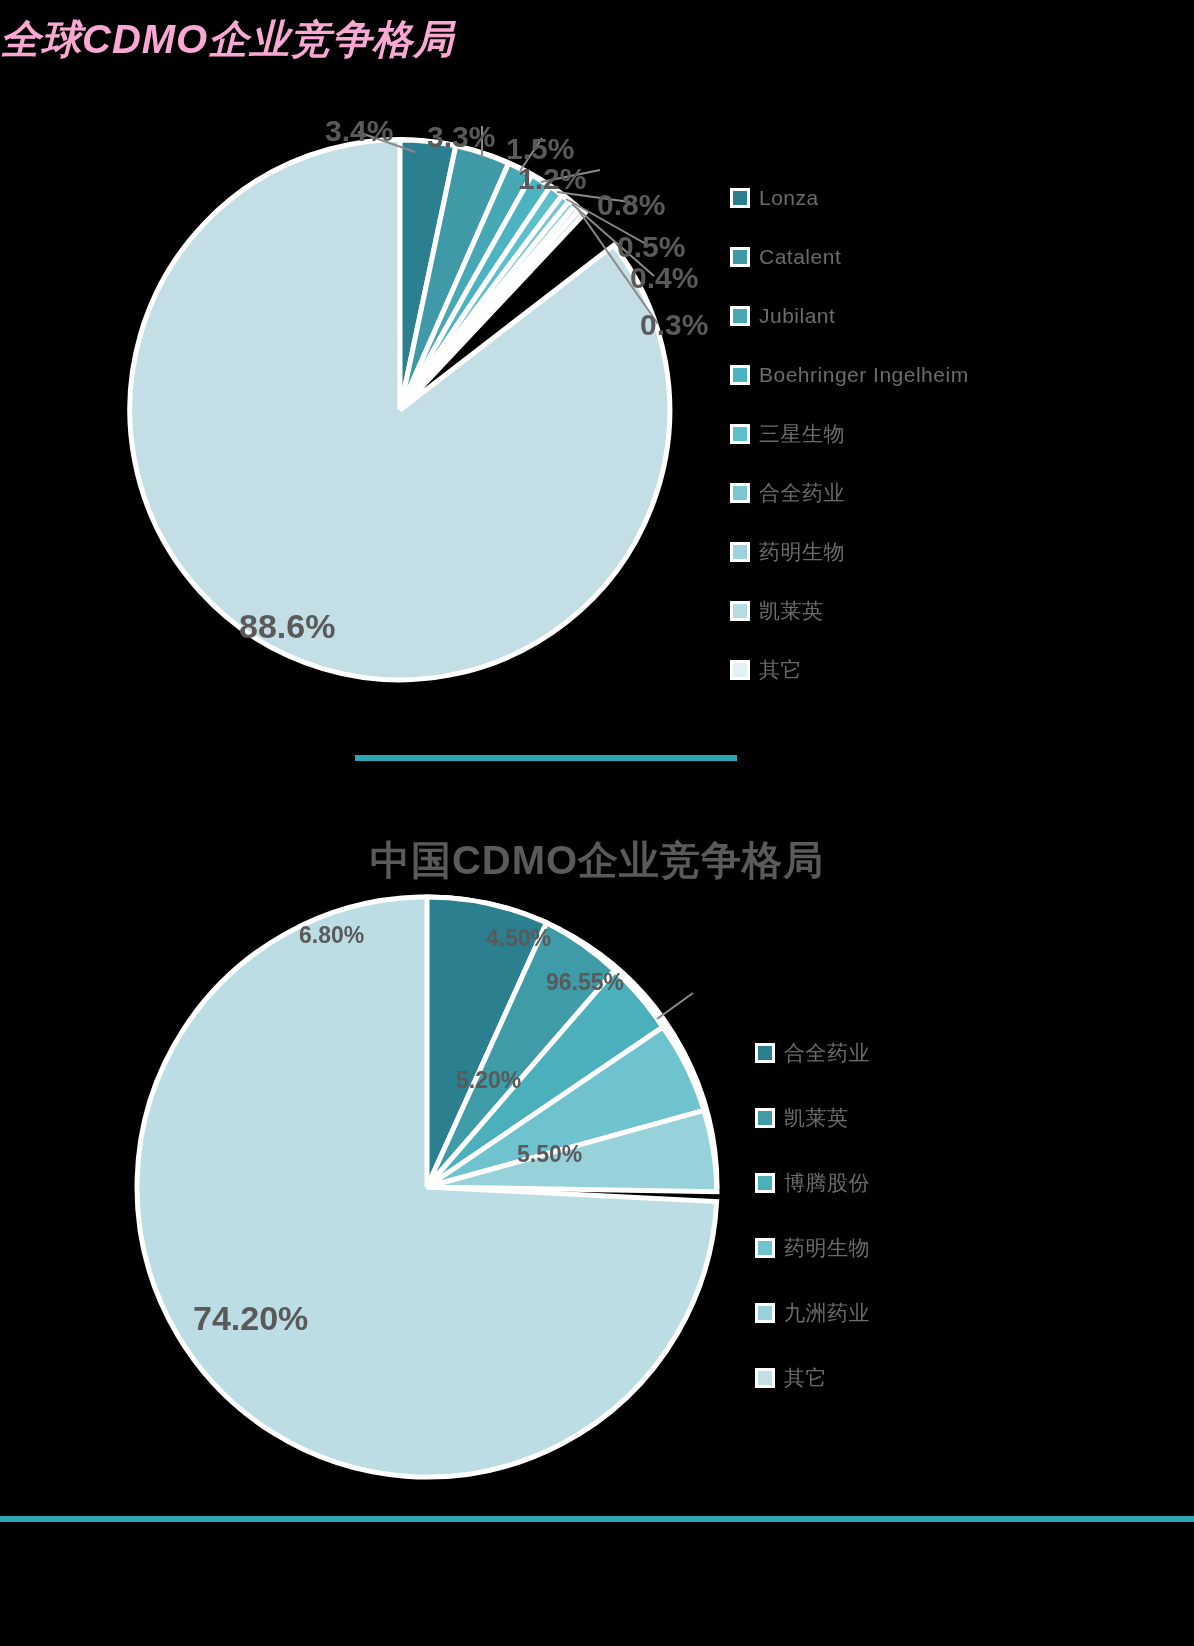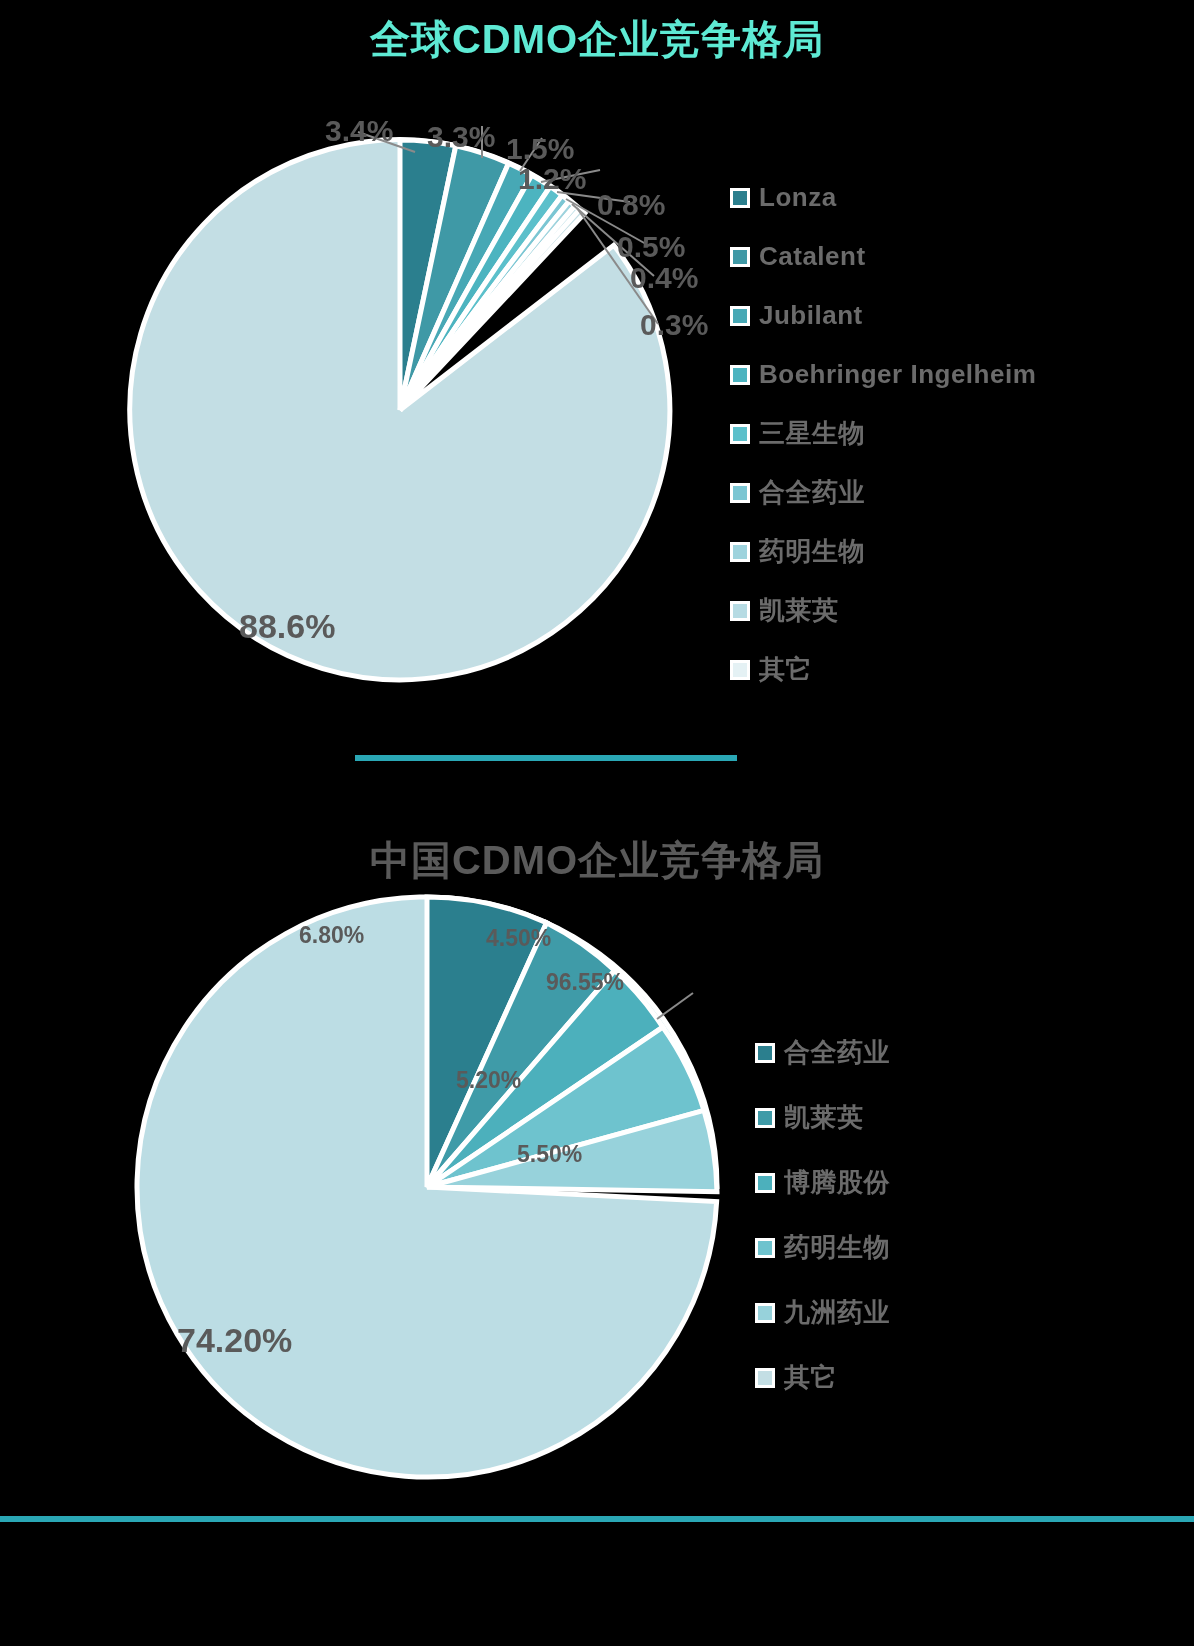--- a/index.html
+++ b/index.html
@@ -21,11 +21,11 @@
   }
   .chart-title {
     width: 100%;
-    text-align: center;
-    color: #5eead4;
+    color: #f9a8d4;
     font-weight: bold;
     letter-spacing: 1px;
     white-space: nowrap;
+    font-style: italic;
   }
   #block-global { top: 0; height: 800px; }
   #block-china  { top: 800px; height: 846px; }

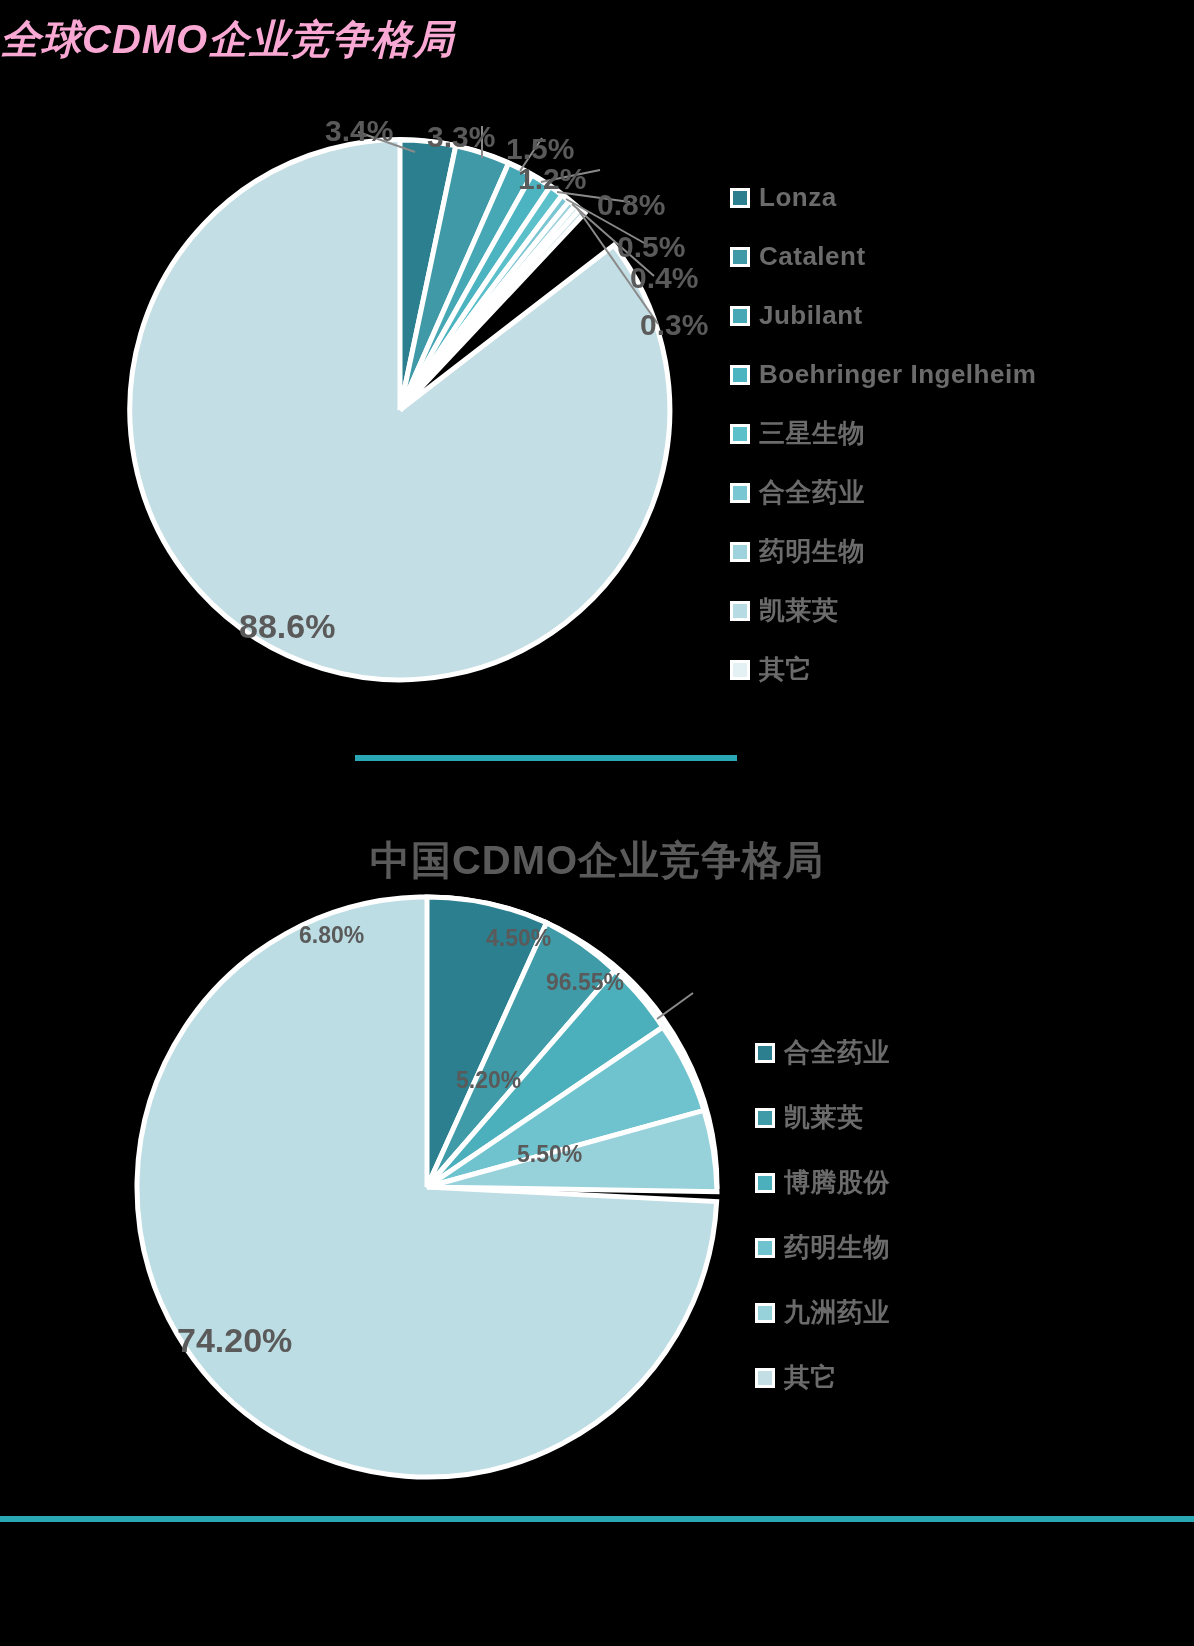--- a/index.html
+++ b/index.html
@@ -72,8 +72,8 @@
   }
   .legend-label {
     color: #6b6b6b;
-    font-size: 26px;
-    font-weight: bold;
+    font-size: 21px;
+    font-weight: normal;
     letter-spacing: 0.5px;
   }
 

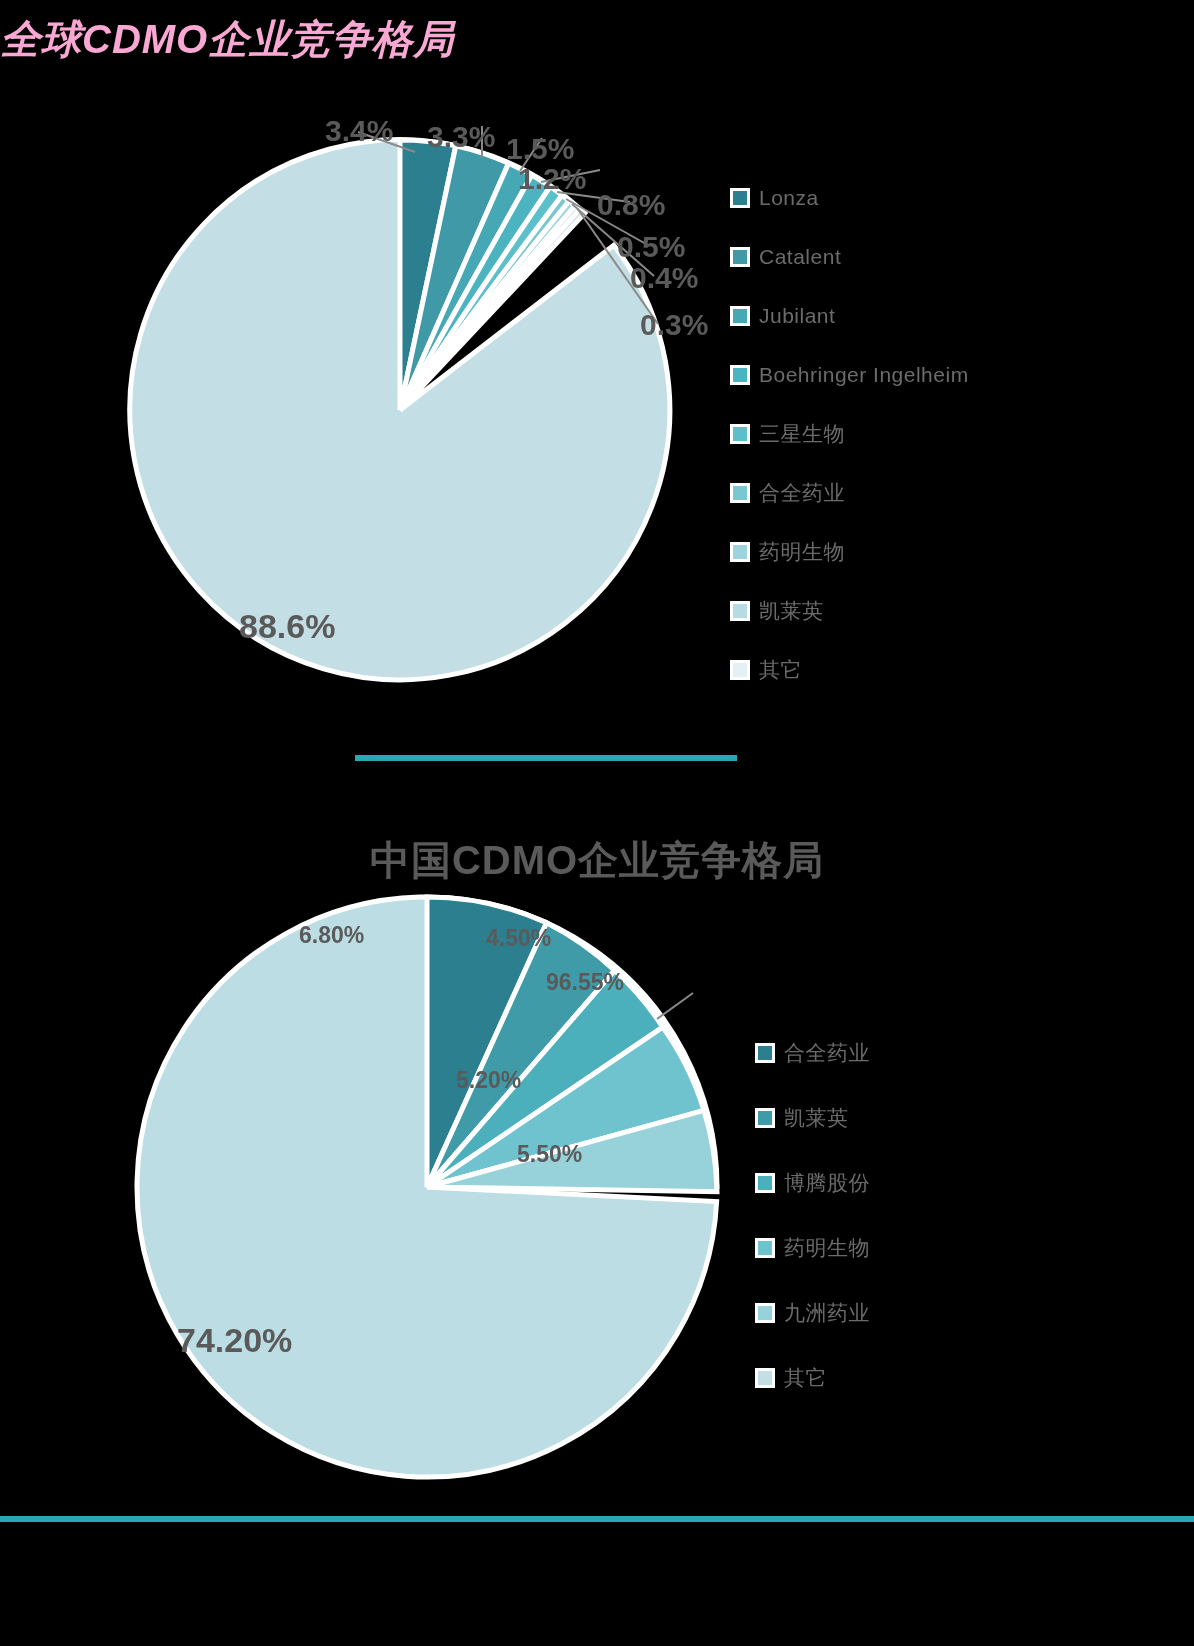--- a/index.html
+++ b/index.html
@@ -221,7 +221,7 @@
   <div class="pct-label pct-inside" style="left:409px; top:72px;">96.55%</div>
   <div class="pct-label pct-inside" style="left:319px; top:170px;">5.20%</div>
   <div class="pct-label pct-inside" style="left:380px; top:244px;">5.50%</div>
-  <div class="pct-label pct-big" style="left:40px; top:402px;margin-top:22px;">74.20%</div>
+  <div class="pct-label pct-big" style="left:56px; top:402px;">74.20%</div>
 </div>
 
 <div class="legend" id="legend-china">

